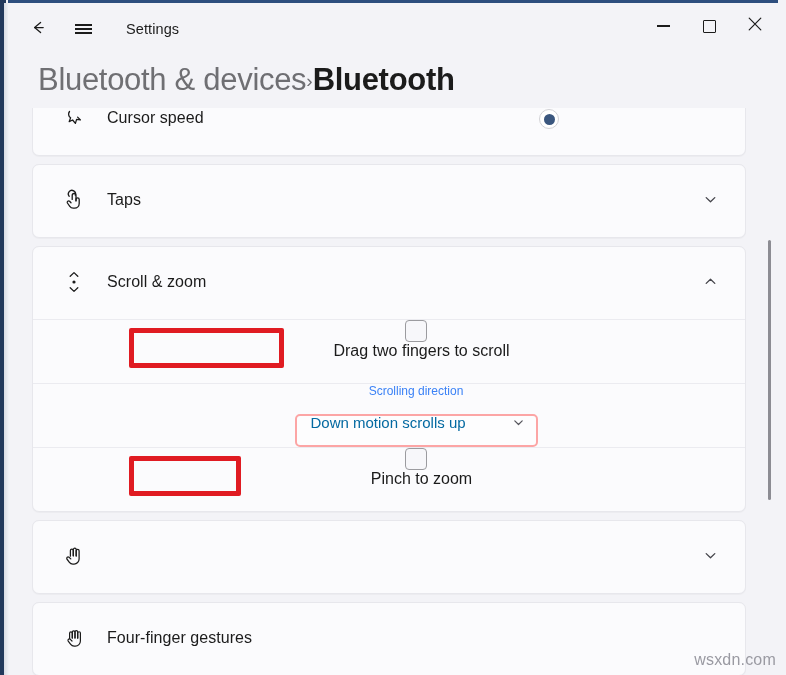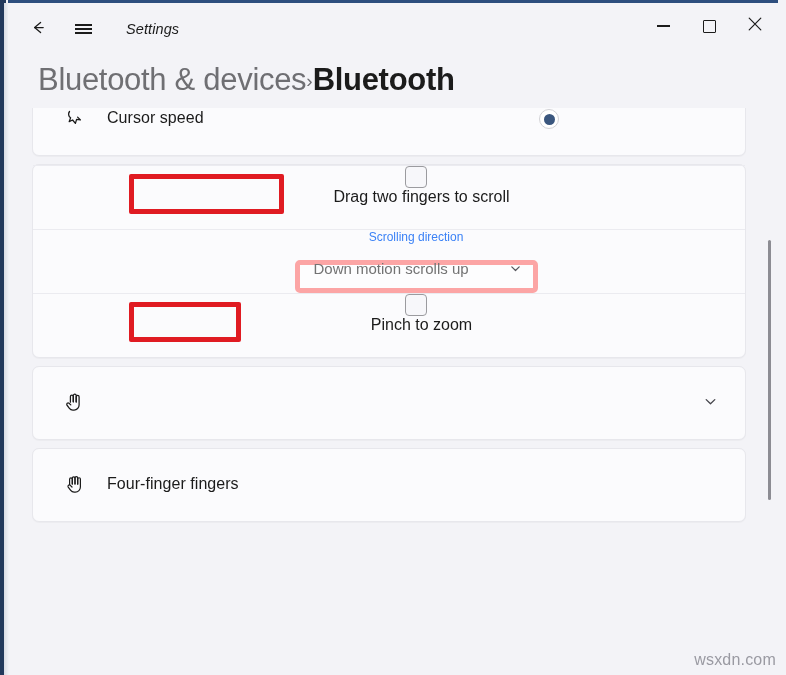--- a/index.html
+++ b/index.html
@@ -82,7 +82,6 @@
     font-size: 14.5px;
     color: #1b1b1b;
     letter-spacing: .1px;
-    font-style: italic;
   }
   .wincontrols {
     position: absolute;

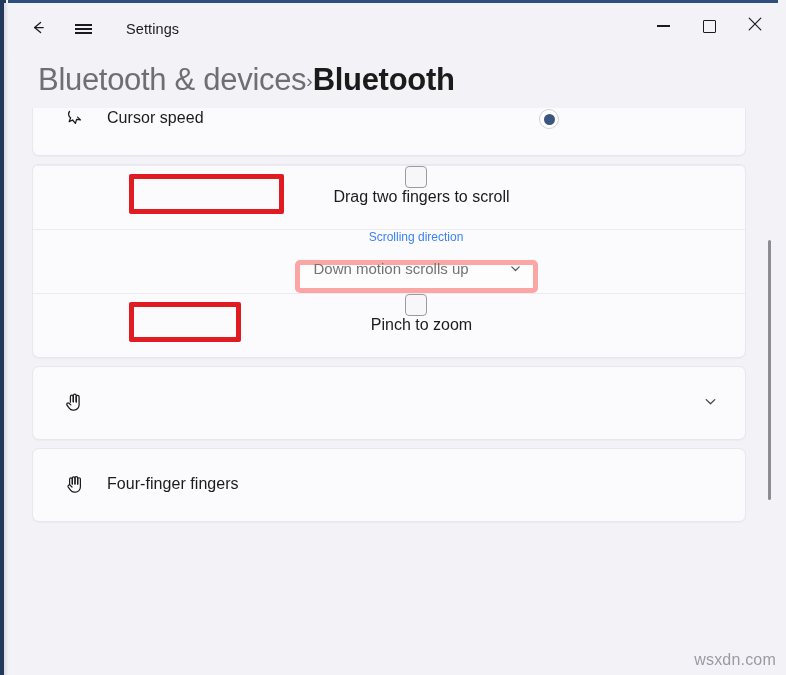--- a/index.html
+++ b/index.html
@@ -375,6 +375,27 @@
         </div>
       </div>
 
+      <div class="card">
+        <div class="card-row">
+          <span class="sec-icon">
+            <svg width="24" height="24" viewBox="0 0 24 24">
+              <path d="M10.2 11.4 V7.4 a1.9 1.9 0 0 1 3.8 0 v5.6" fill="none" stroke="#1b1b1b" stroke-width="1.3" stroke-linecap="round"></path>
+              <path d="M14 12.6 v-1.2 a1.6 1.6 0 0 1 3.2 0 v4.2
+                       a4.6 4.6 0 0 1 -4.6 4.6 h-1.4
+                       a4.3 4.3 0 0 1 -3.4 -1.8 l-2.4 -3.4
+                       a1.45 1.45 0 0 1 2.2 -1.8 l1.4 1.5" fill="none" stroke="#1b1b1b" stroke-width="1.3" stroke-linecap="round" stroke-linejoin="round"></path>
+              <path d="M7.2 8.3 a3.6 3.6 0 1 1 6.1 -1.1" fill="none" stroke="#1b1b1b" stroke-width="1.3" stroke-linecap="round"></path>
+            </svg>
+          </span>
+          <span class="sec-label">Taps</span>
+          <span class="spacer"></span>
+          <span class="chev">
+            <svg width="15" height="15" viewBox="0 0 15 15">
+              <path d="M3.2 5.6 L7.5 9.8 L11.8 5.6" fill="none" stroke="#44444a" stroke-width="1.3" stroke-linecap="round" stroke-linejoin="round"></path>
+            </svg>
+          </span>
+        </div>
+      </div>
 
       <div class="card">
 

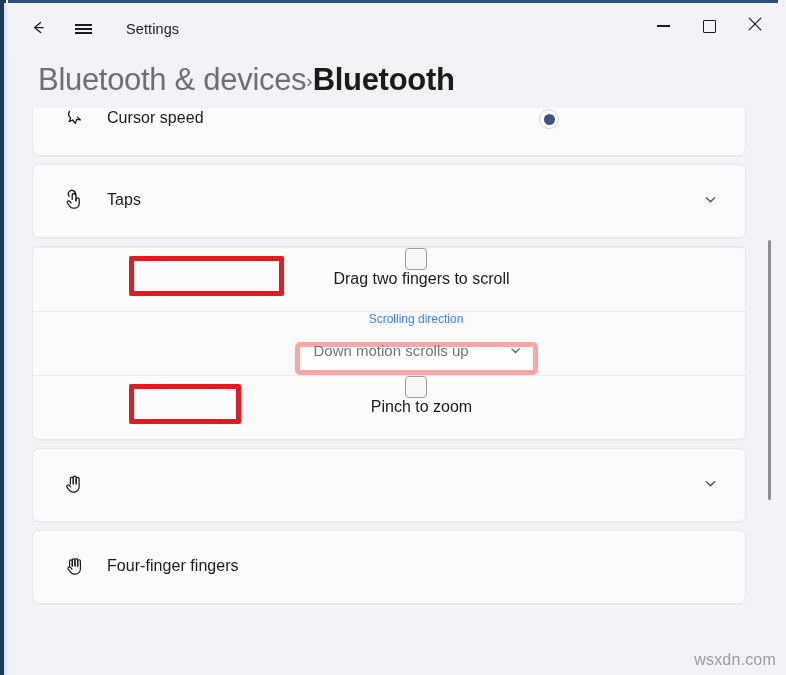--- a/index.html
+++ b/index.html
@@ -398,6 +398,22 @@
       </div>
 
       <div class="card">
+        <div class="card-row">
+          <span class="sec-icon">
+            <svg width="22" height="26" viewBox="0 0 22 26">
+              <path d="M7.2 7.2 L11 3.6 L14.8 7.2" fill="none" stroke="#1b1b1b" stroke-width="1.3" stroke-linecap="round" stroke-linejoin="round"></path>
+              <circle cx="11" cy="13" r="1.6" fill="#1b1b1b"></circle>
+              <path d="M7.2 18.8 L11 22.4 L14.8 18.8" fill="none" stroke="#1b1b1b" stroke-width="1.3" stroke-linecap="round" stroke-linejoin="round"></path>
+            </svg>
+          </span>
+          <span class="sec-label">Scroll &amp; zoom</span>
+          <span class="spacer"></span>
+          <span class="chev">
+            <svg width="15" height="15" viewBox="0 0 15 15">
+              <path d="M3.2 9.4 L7.5 5.2 L11.8 9.4" fill="none" stroke="#44444a" stroke-width="1.3" stroke-linecap="round" stroke-linejoin="round"></path>
+            </svg>
+          </span>
+        </div>
 
         <div class="subrow">
           <span class="chk"></span>

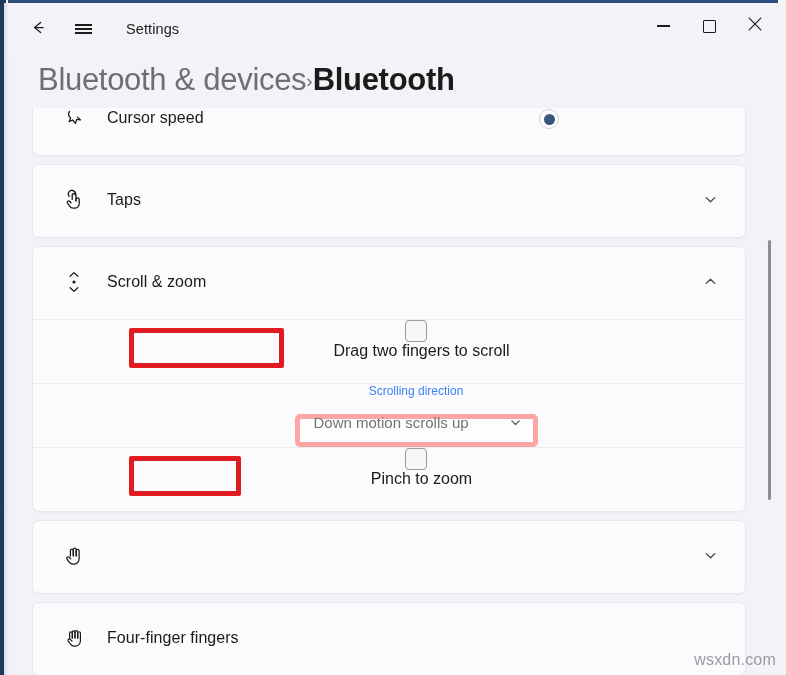--- a/index.html
+++ b/index.html
@@ -226,11 +226,11 @@
     height: 33px;
     padding: 0 11px 16px 14px;
     background: #fdfdfe;
-    border: 5px solid #fca5a5;
+    border: 2px solid #fca5a5;
     border-radius: 5px;
     box-sizing: border-box;
     font-size: 15px;
-    color: #737373;
+    color: #0369a1;
     cursor: pointer;
   }
   .dropdown .dd-chev {

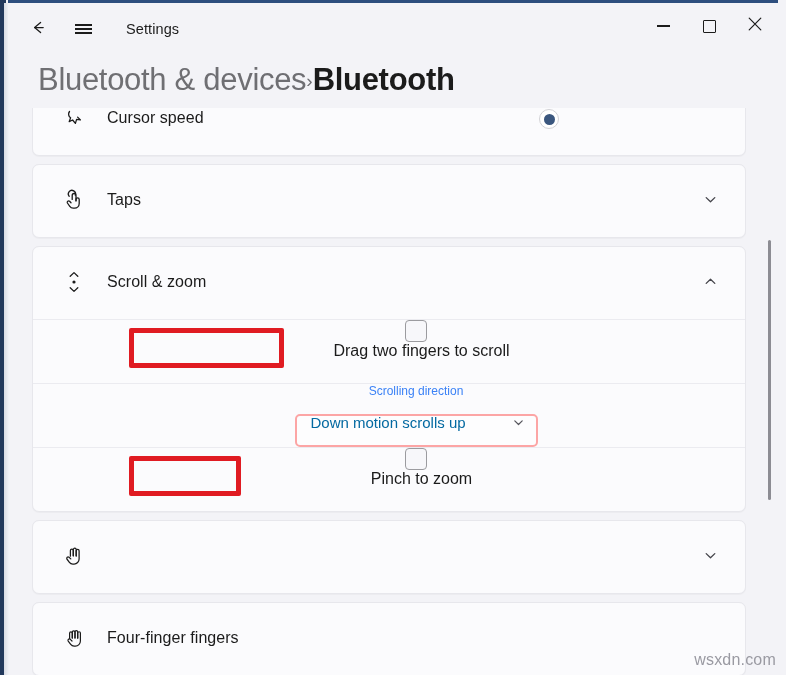--- a/index.html
+++ b/index.html
@@ -475,7 +475,7 @@
                        a1.4 1.4 0 0 1 2.1 -1.8 l1.7 1.7" fill="none" stroke="#1b1b1b" stroke-width="1.2" stroke-linecap="round" stroke-linejoin="round"></path>
             </svg>
           </span>
-          <span class="sec-label">Four-finger fingers</span>
+          <span class="sec-label">Four-finger gestures</span>
         </div>
       </div>
 

